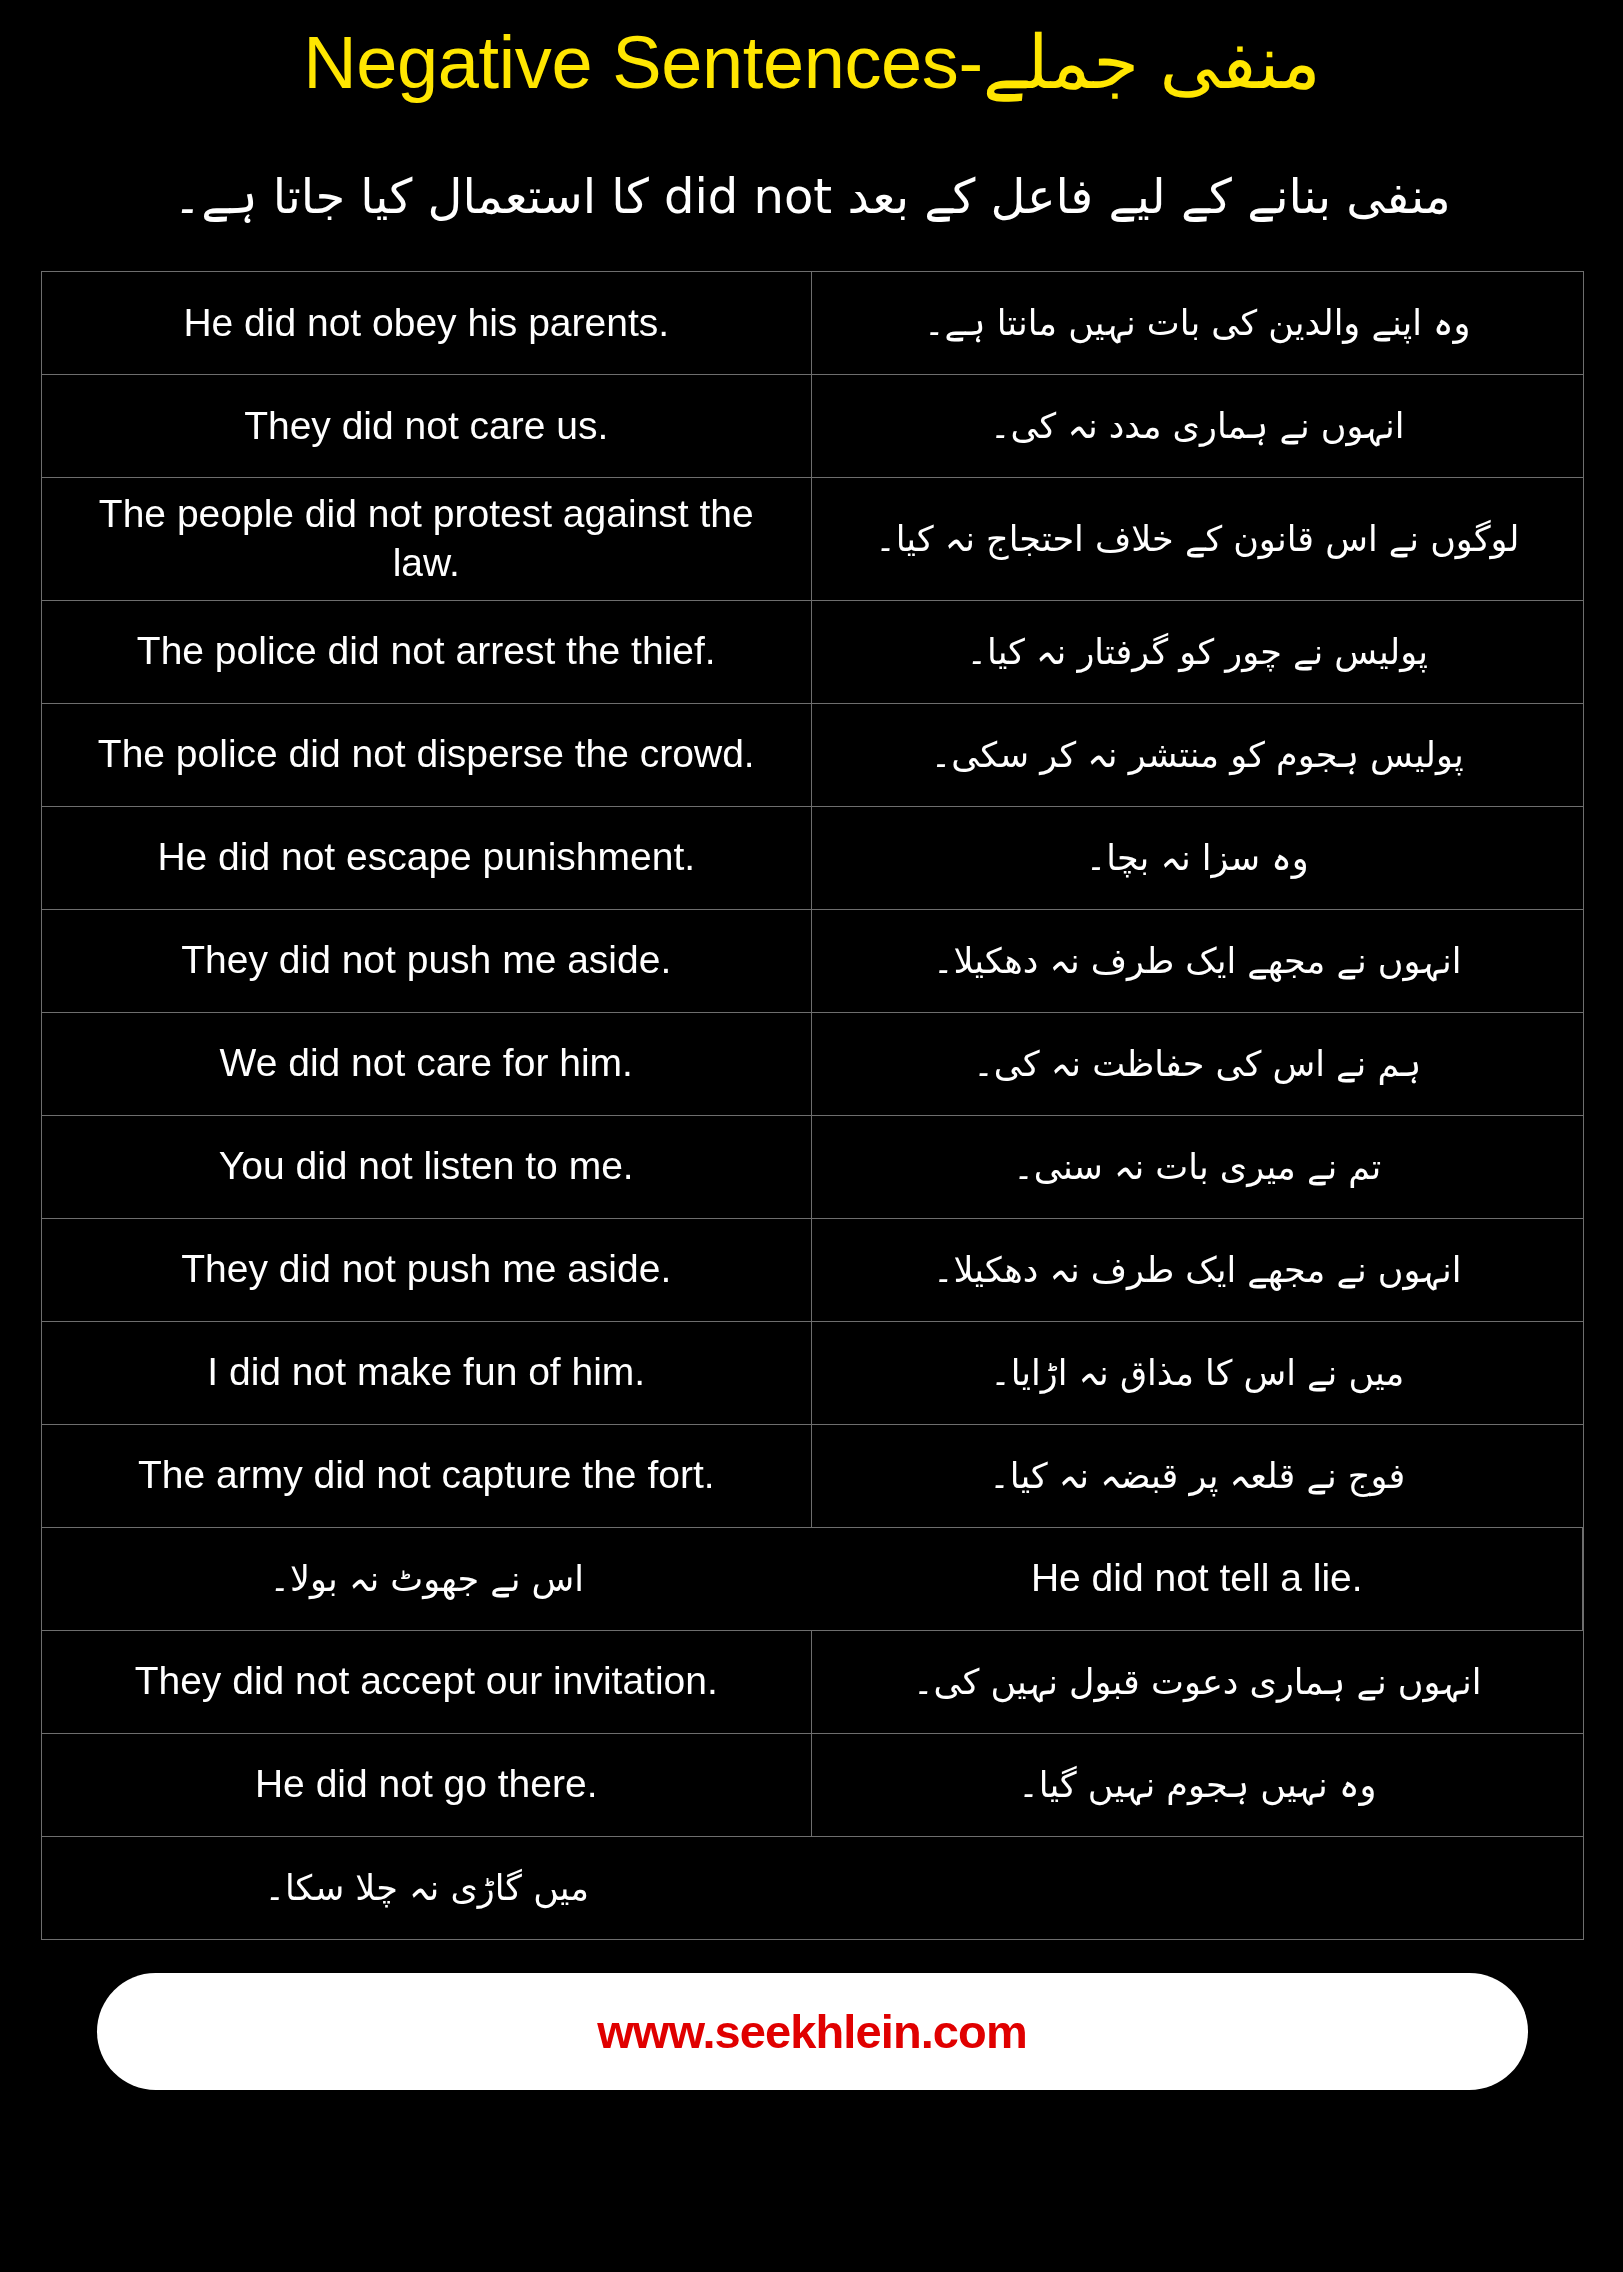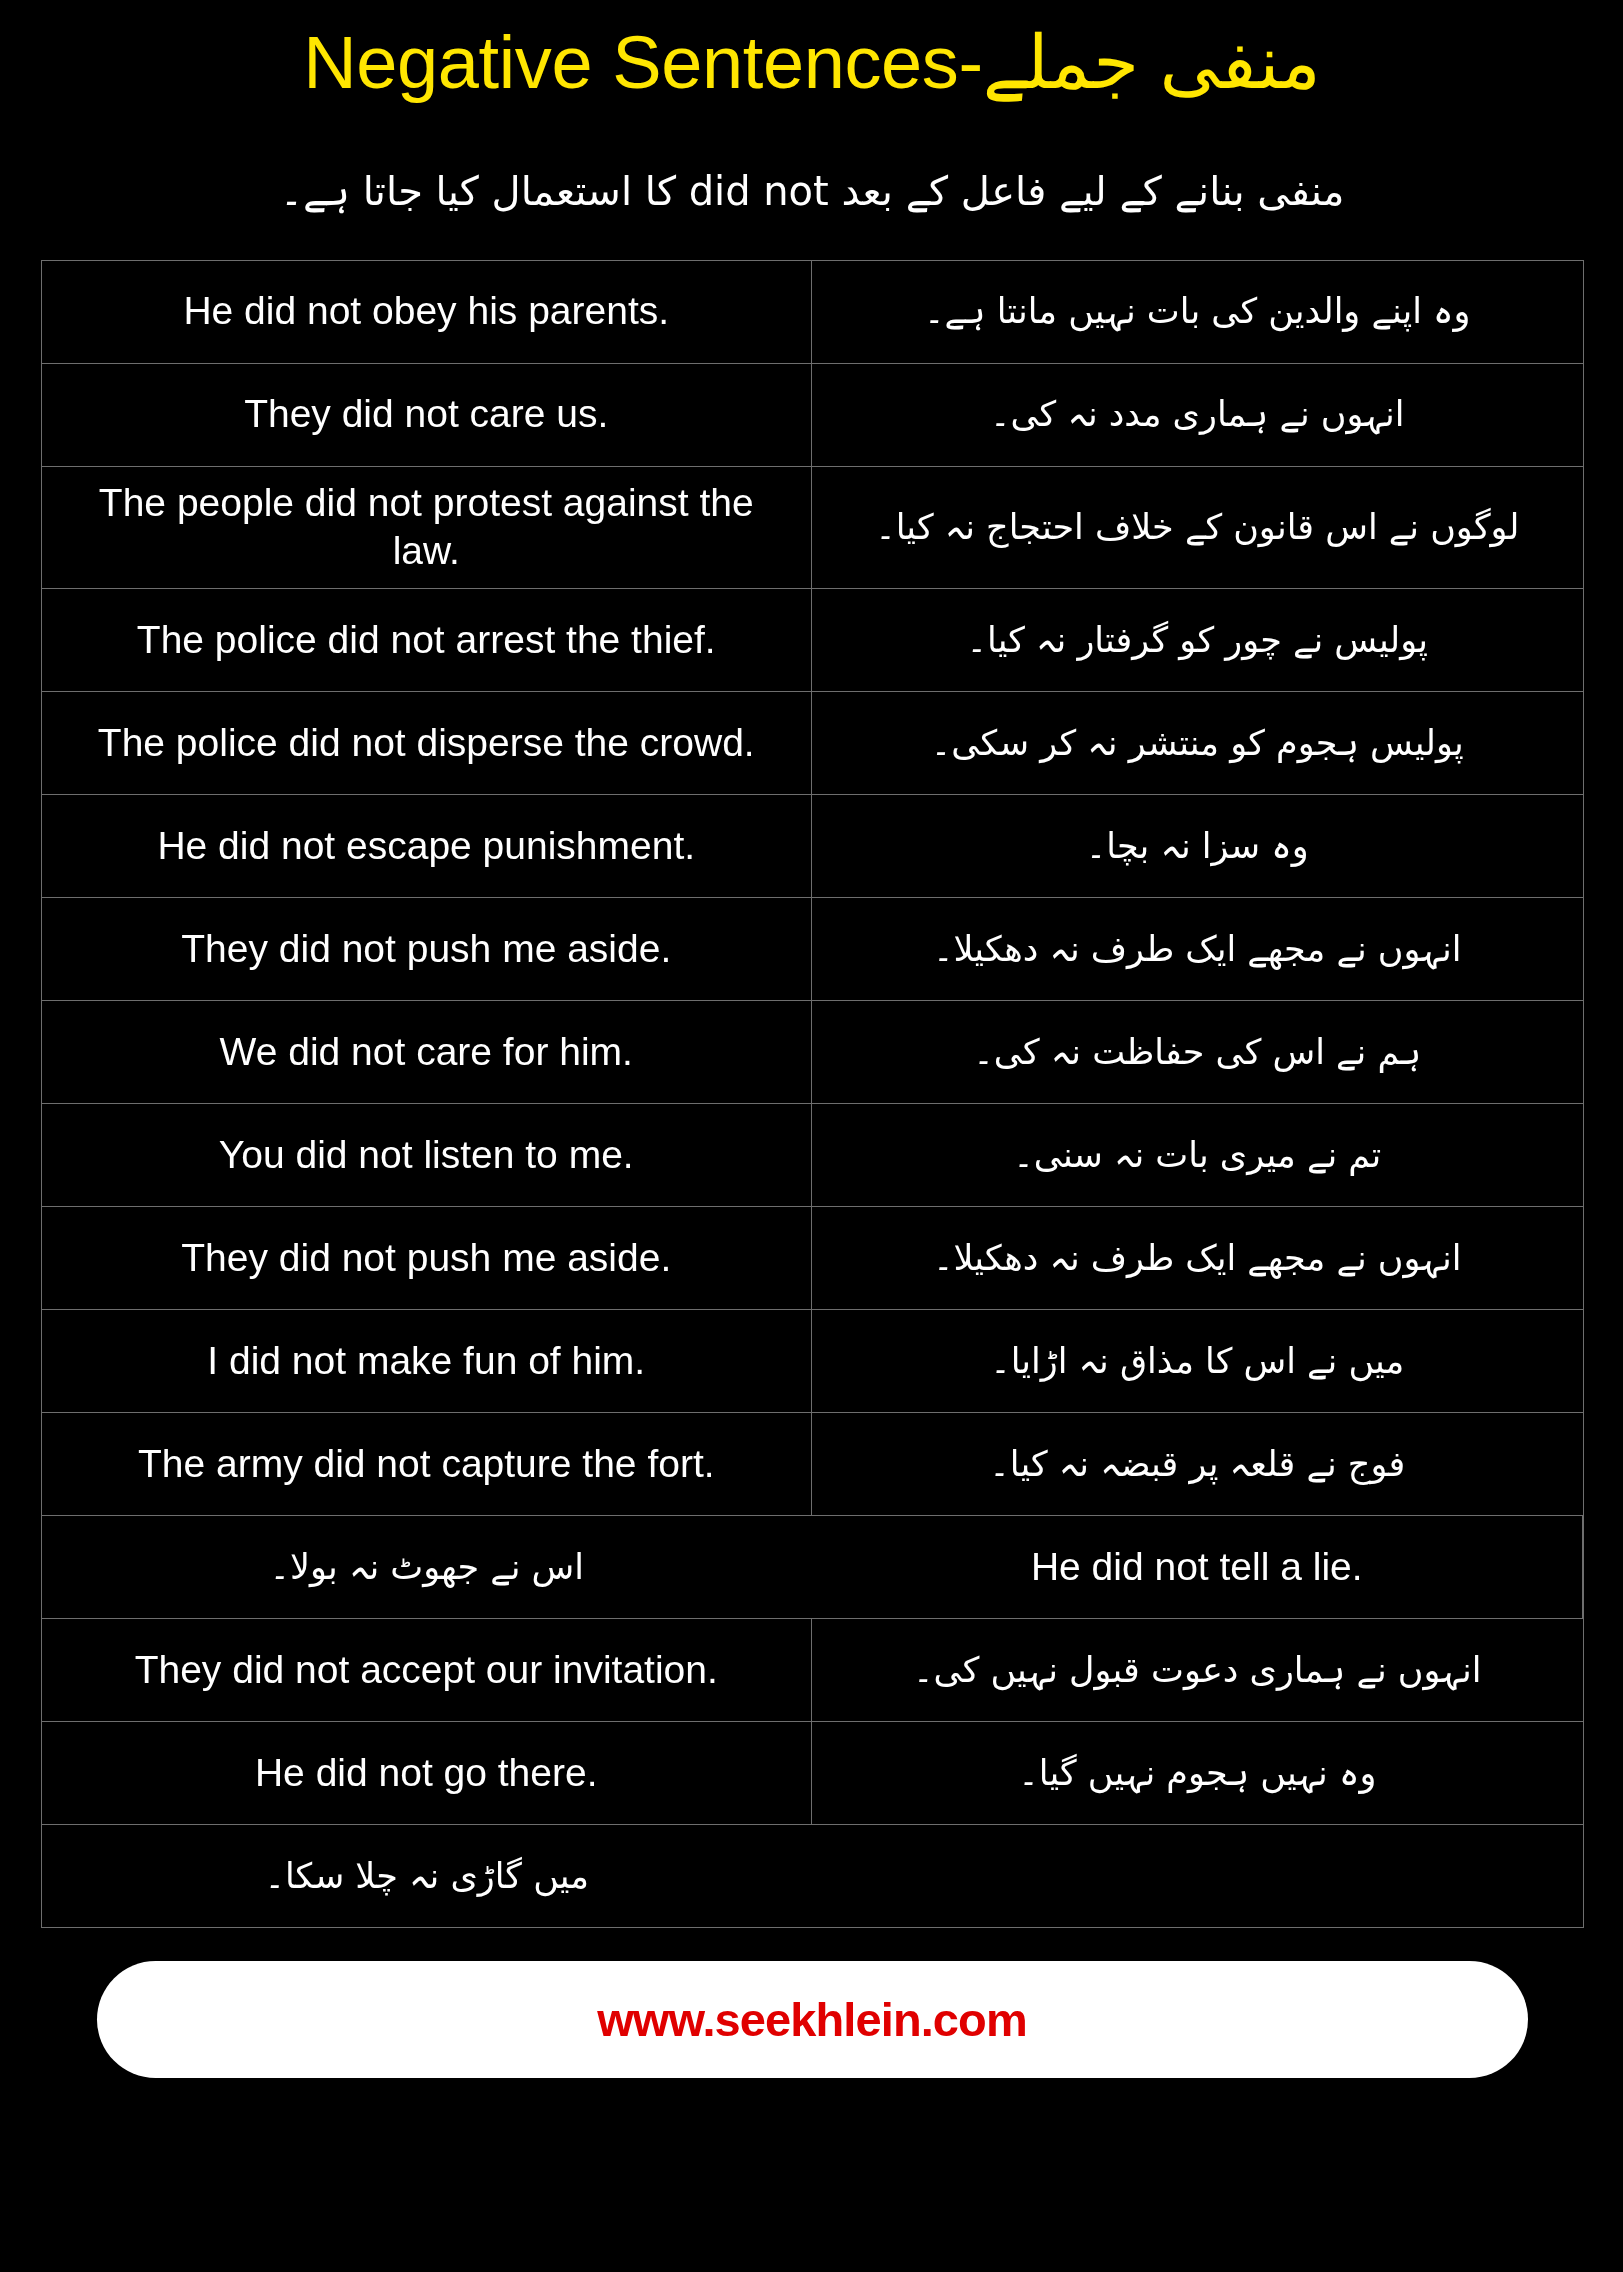--- a/index.html
+++ b/index.html
@@ -40,7 +40,7 @@
     width: 1429px;
     text-align: center;
     color: #ffffff;
-    font-size: 40px;
+    font-size: 48px;
     line-height: 1.45;
     direction: rtl;
     unicode-bidi: plaintext;

